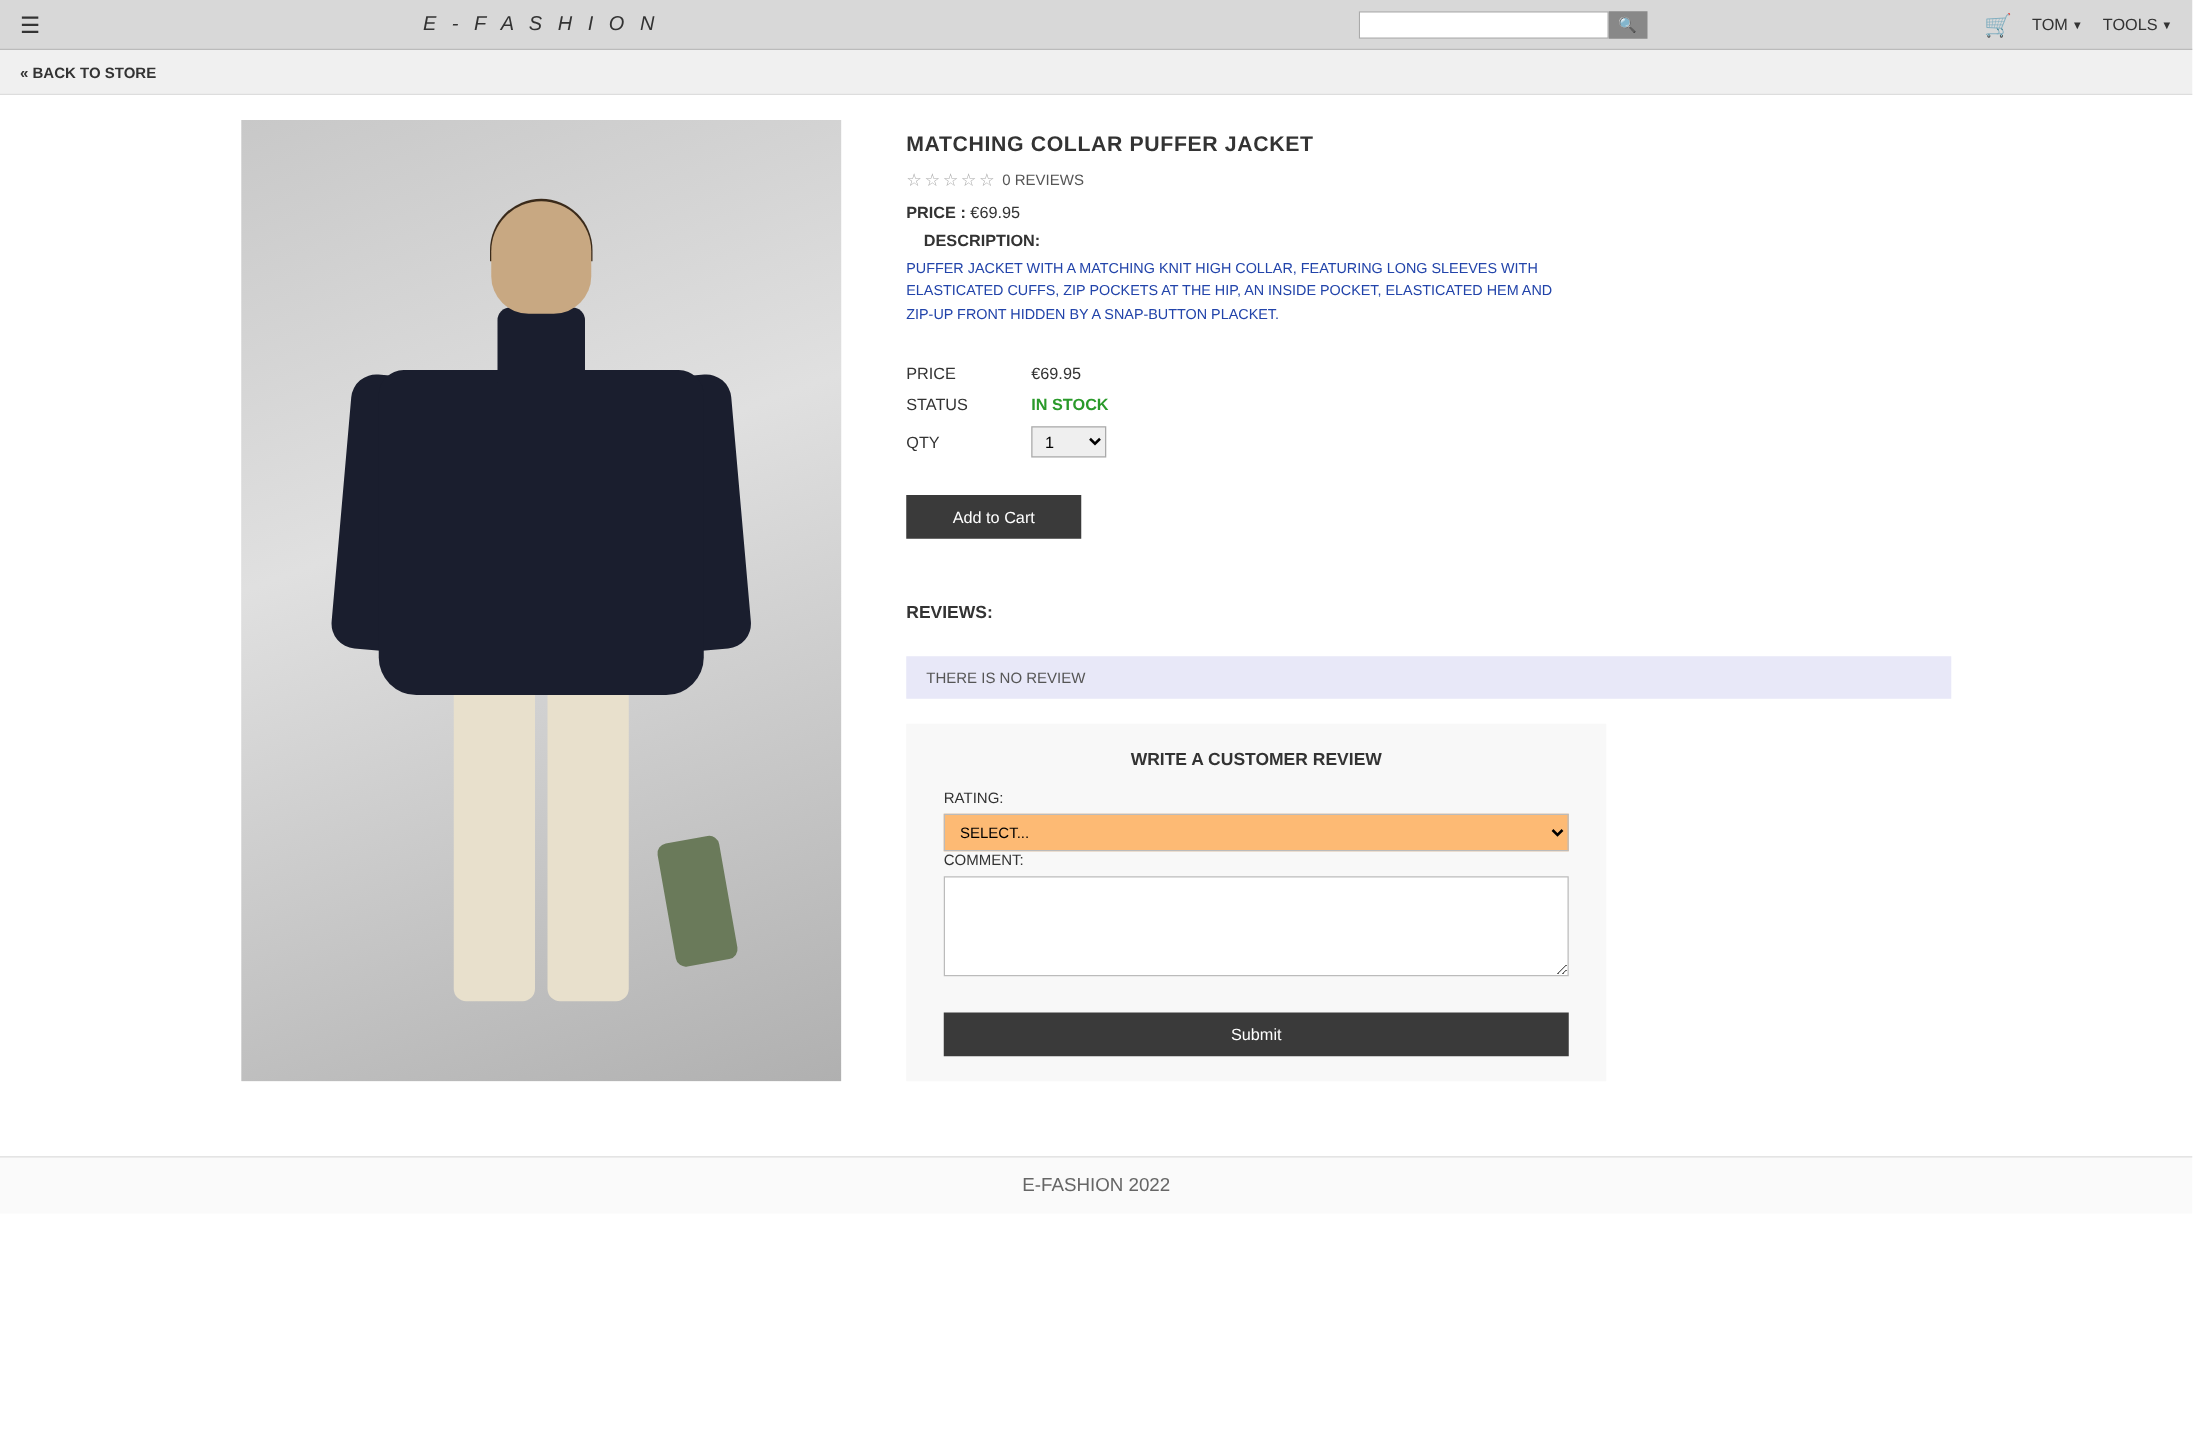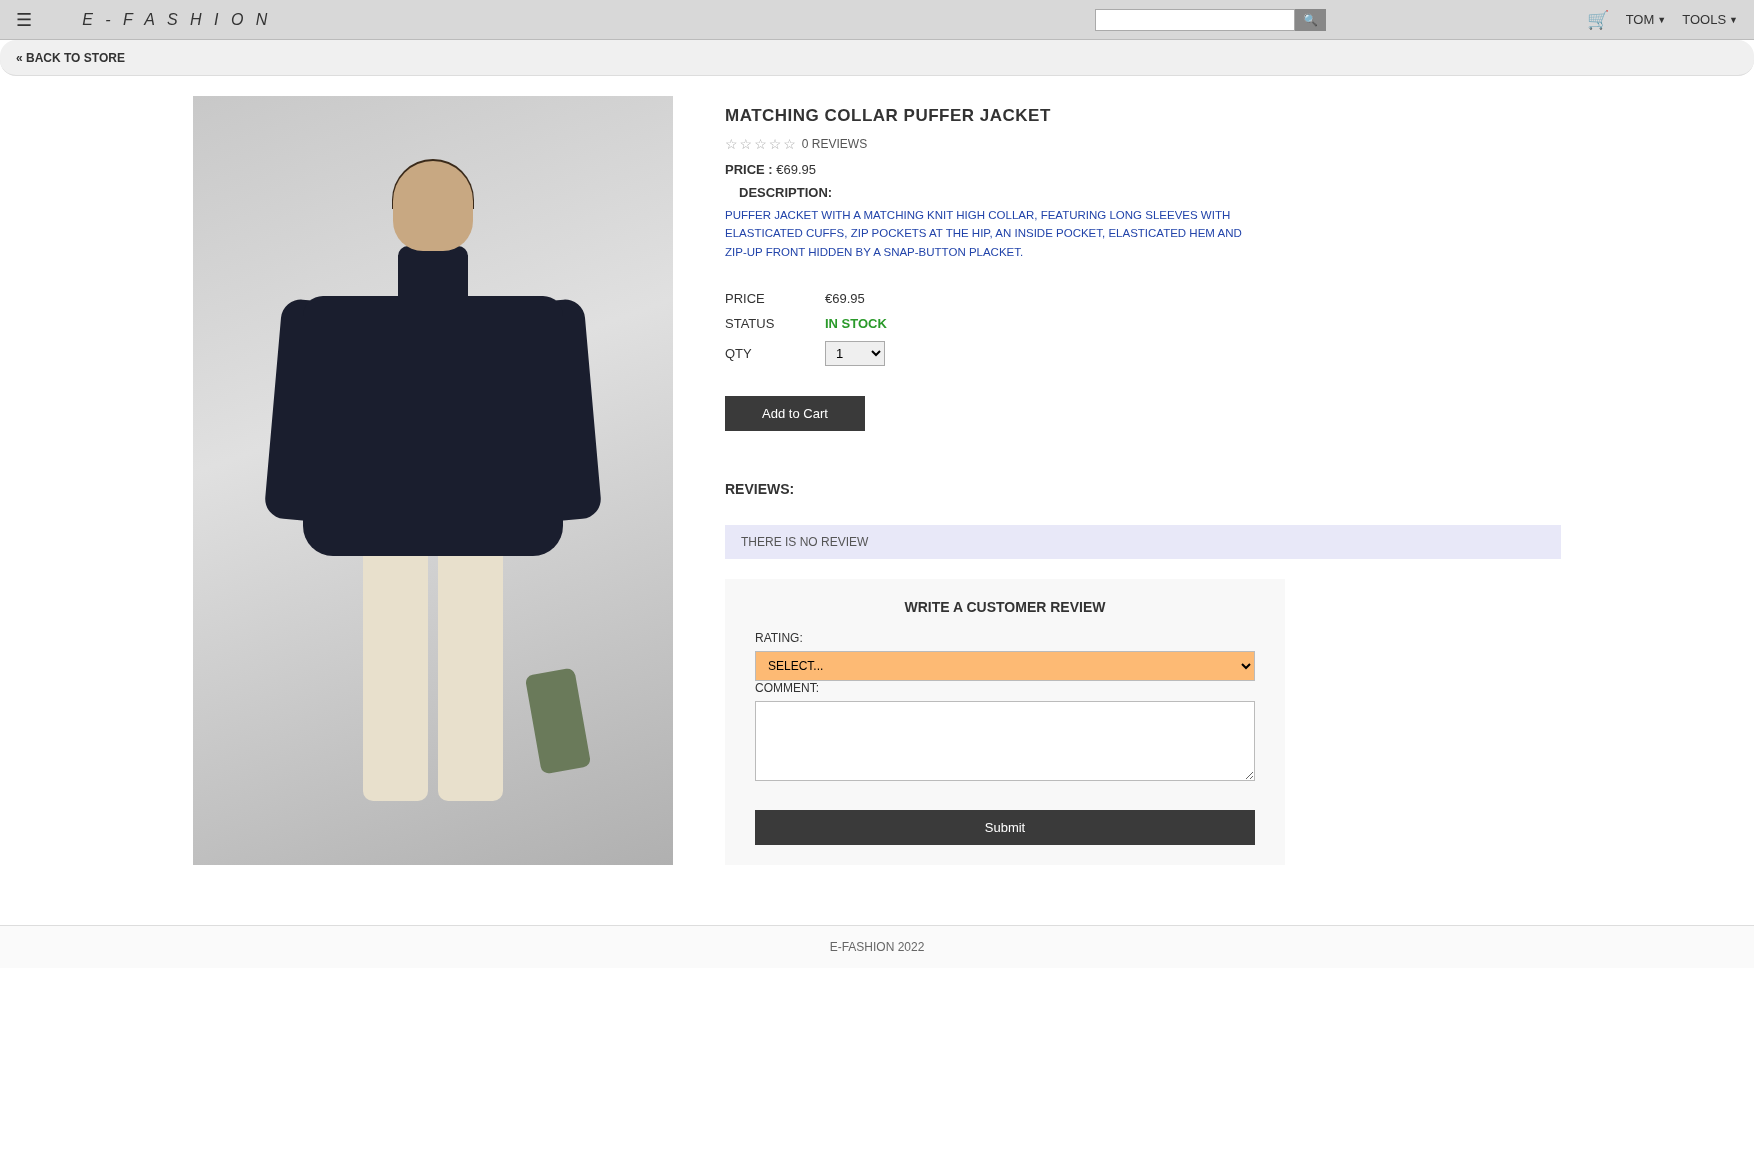--- a/index.html
+++ b/index.html
@@ -25,8 +25,7 @@
       font-style: italic;
       font-weight: 400;
       flex: 1;
-      text-align: left;
-      margin-left: 34px;
+      text-align: center;
     }
     .header-search-wrap {
       display: flex;

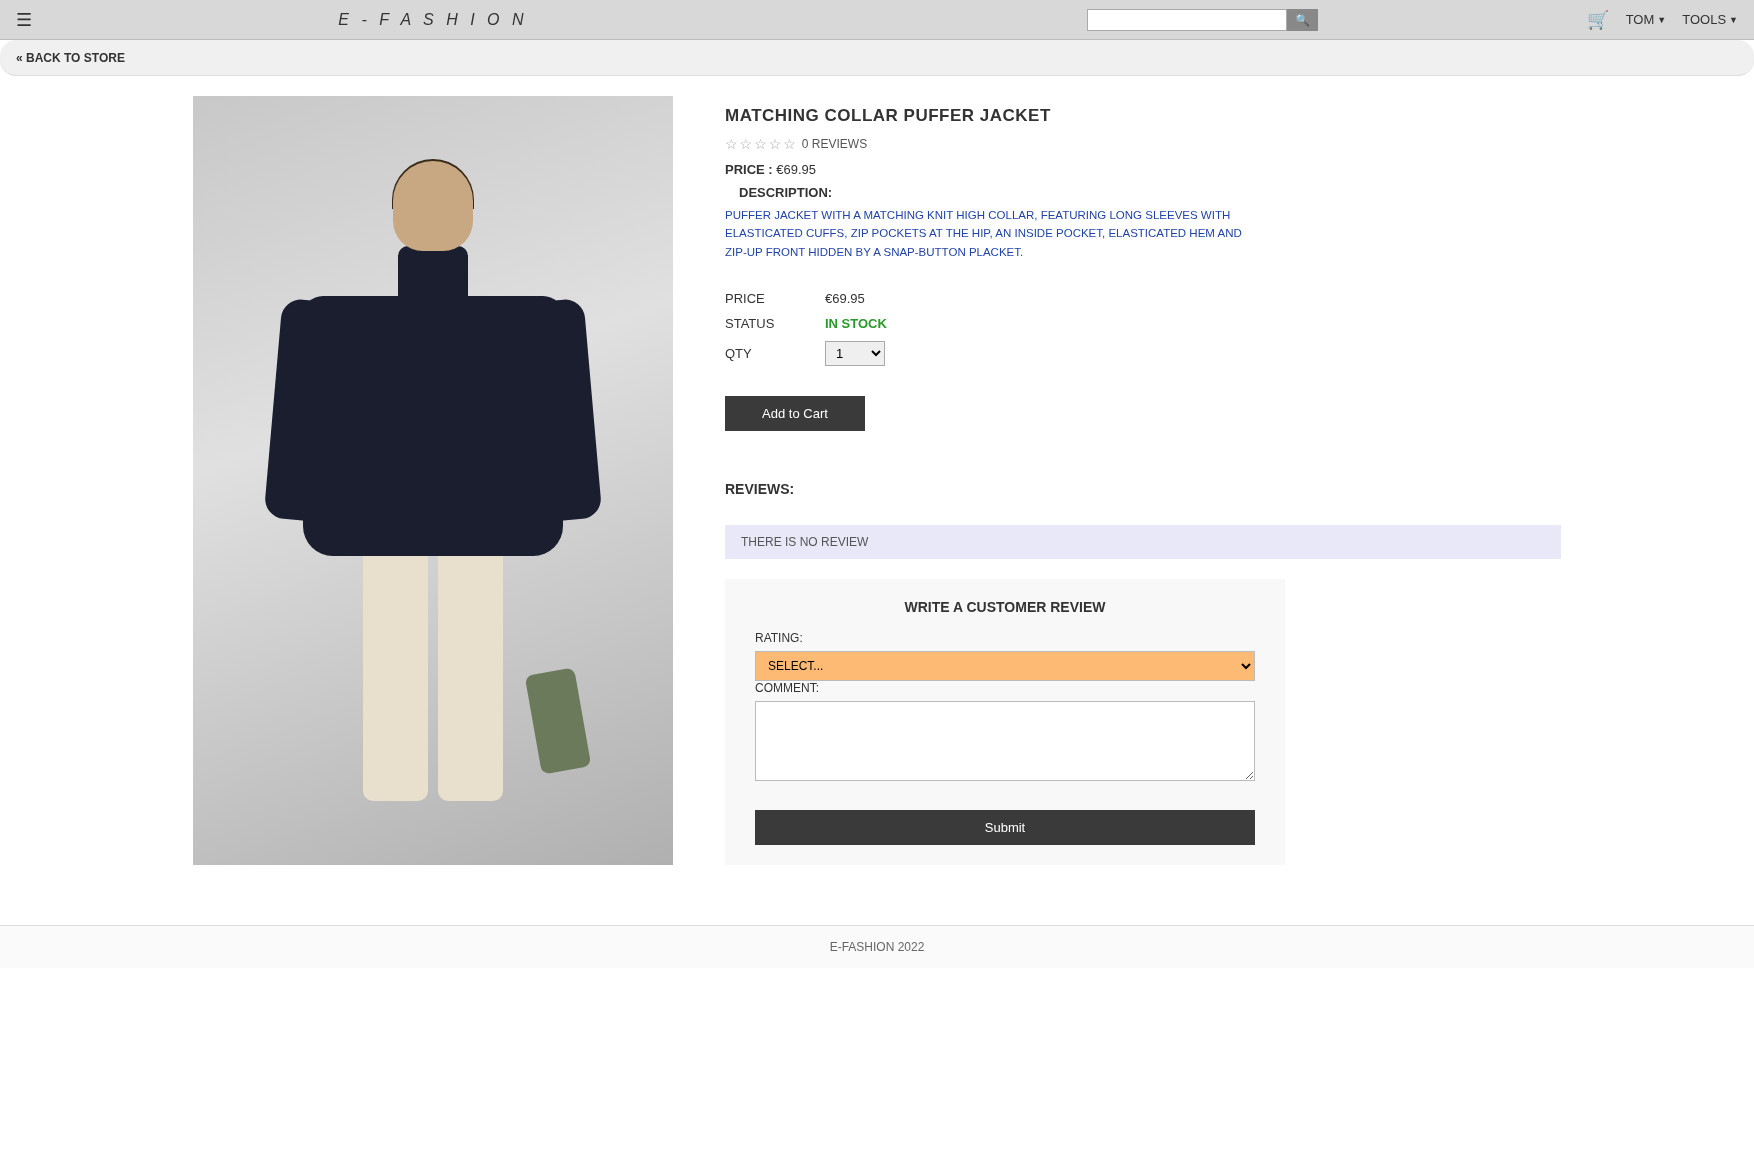--- a/index.html
+++ b/index.html
@@ -80,7 +80,6 @@
       background: #f0f0f0;
       padding: 10px 16px;
       border-bottom: 1px solid #ddd;
-      border-radius: 16px;
     }
     .back-link {
       font-size: 12px;

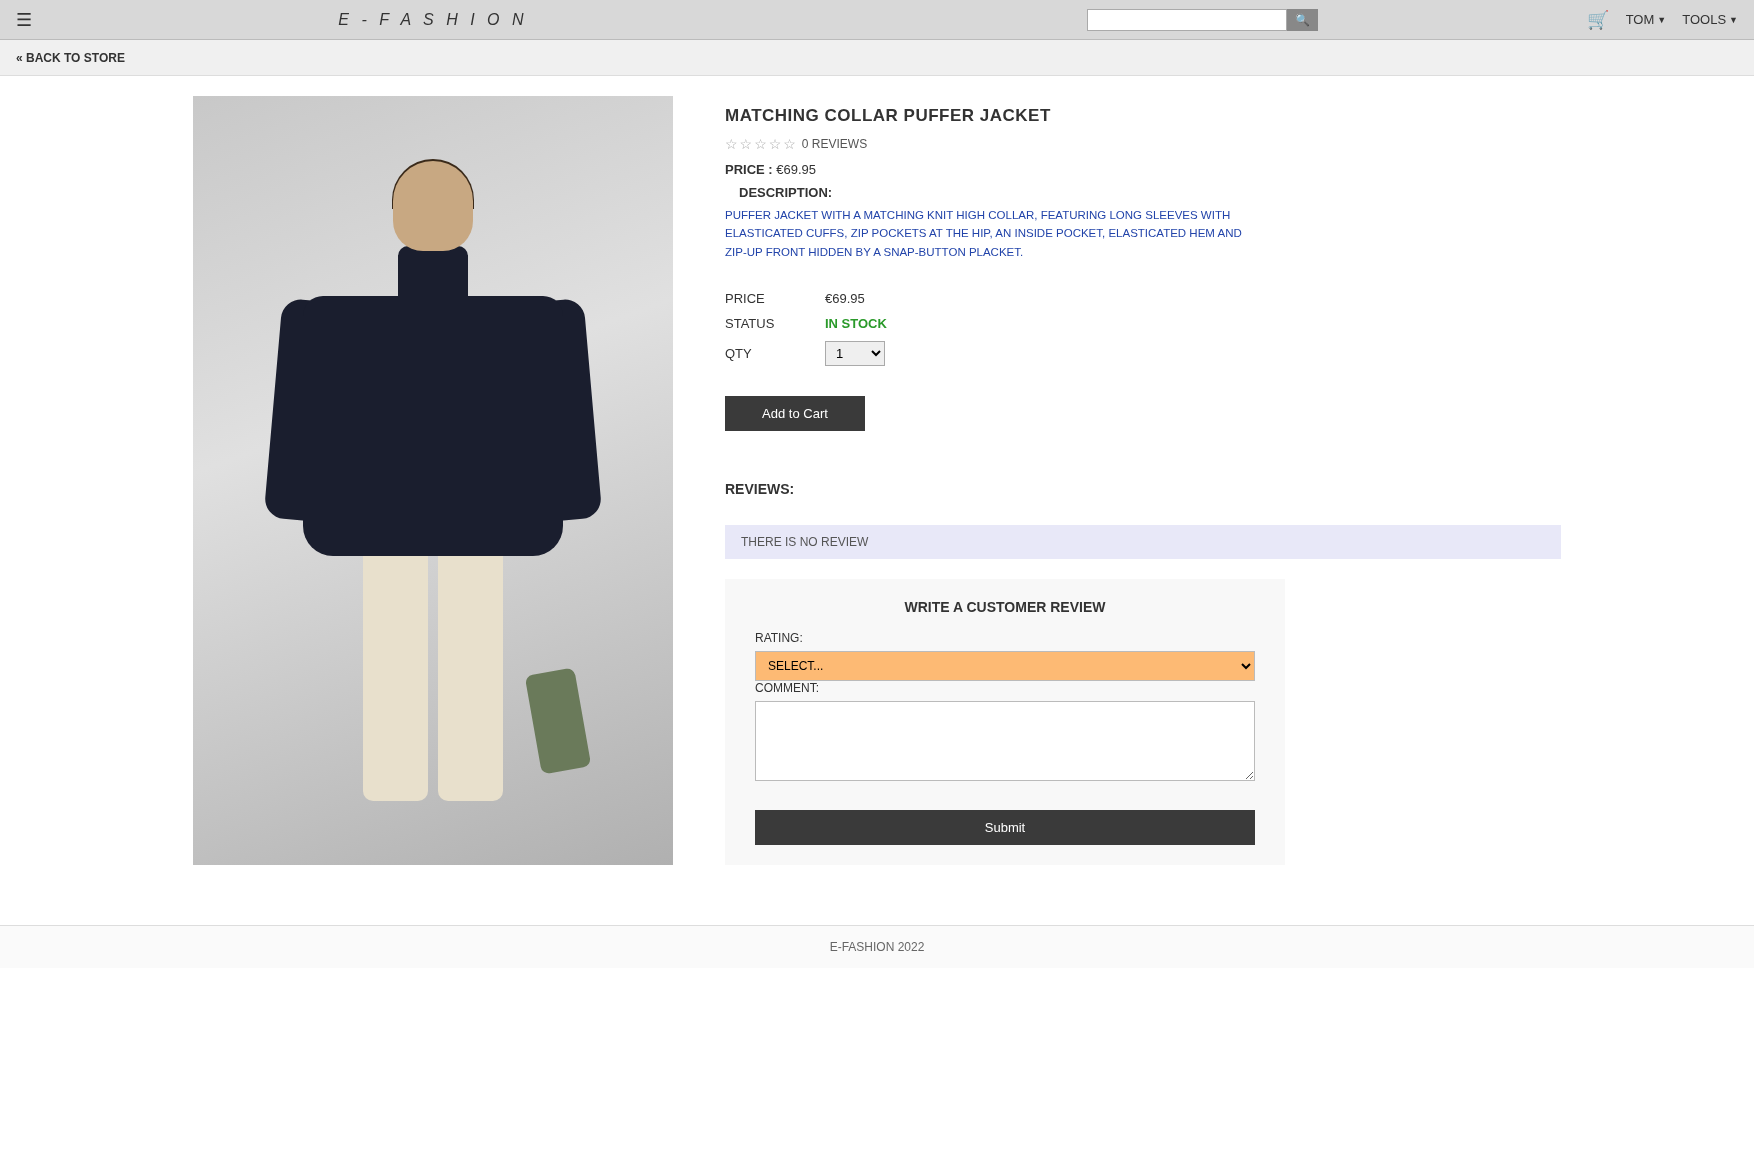--- a/index.html
+++ b/index.html
@@ -386,7 +386,7 @@
       border-top: 1px solid #ddd;
       text-align: center;
       padding: 14px;
-      font-size: 12px;
+      font-size: 15px;
       color: #666;
       margin-top: 40px;
       background: #fafafa;

